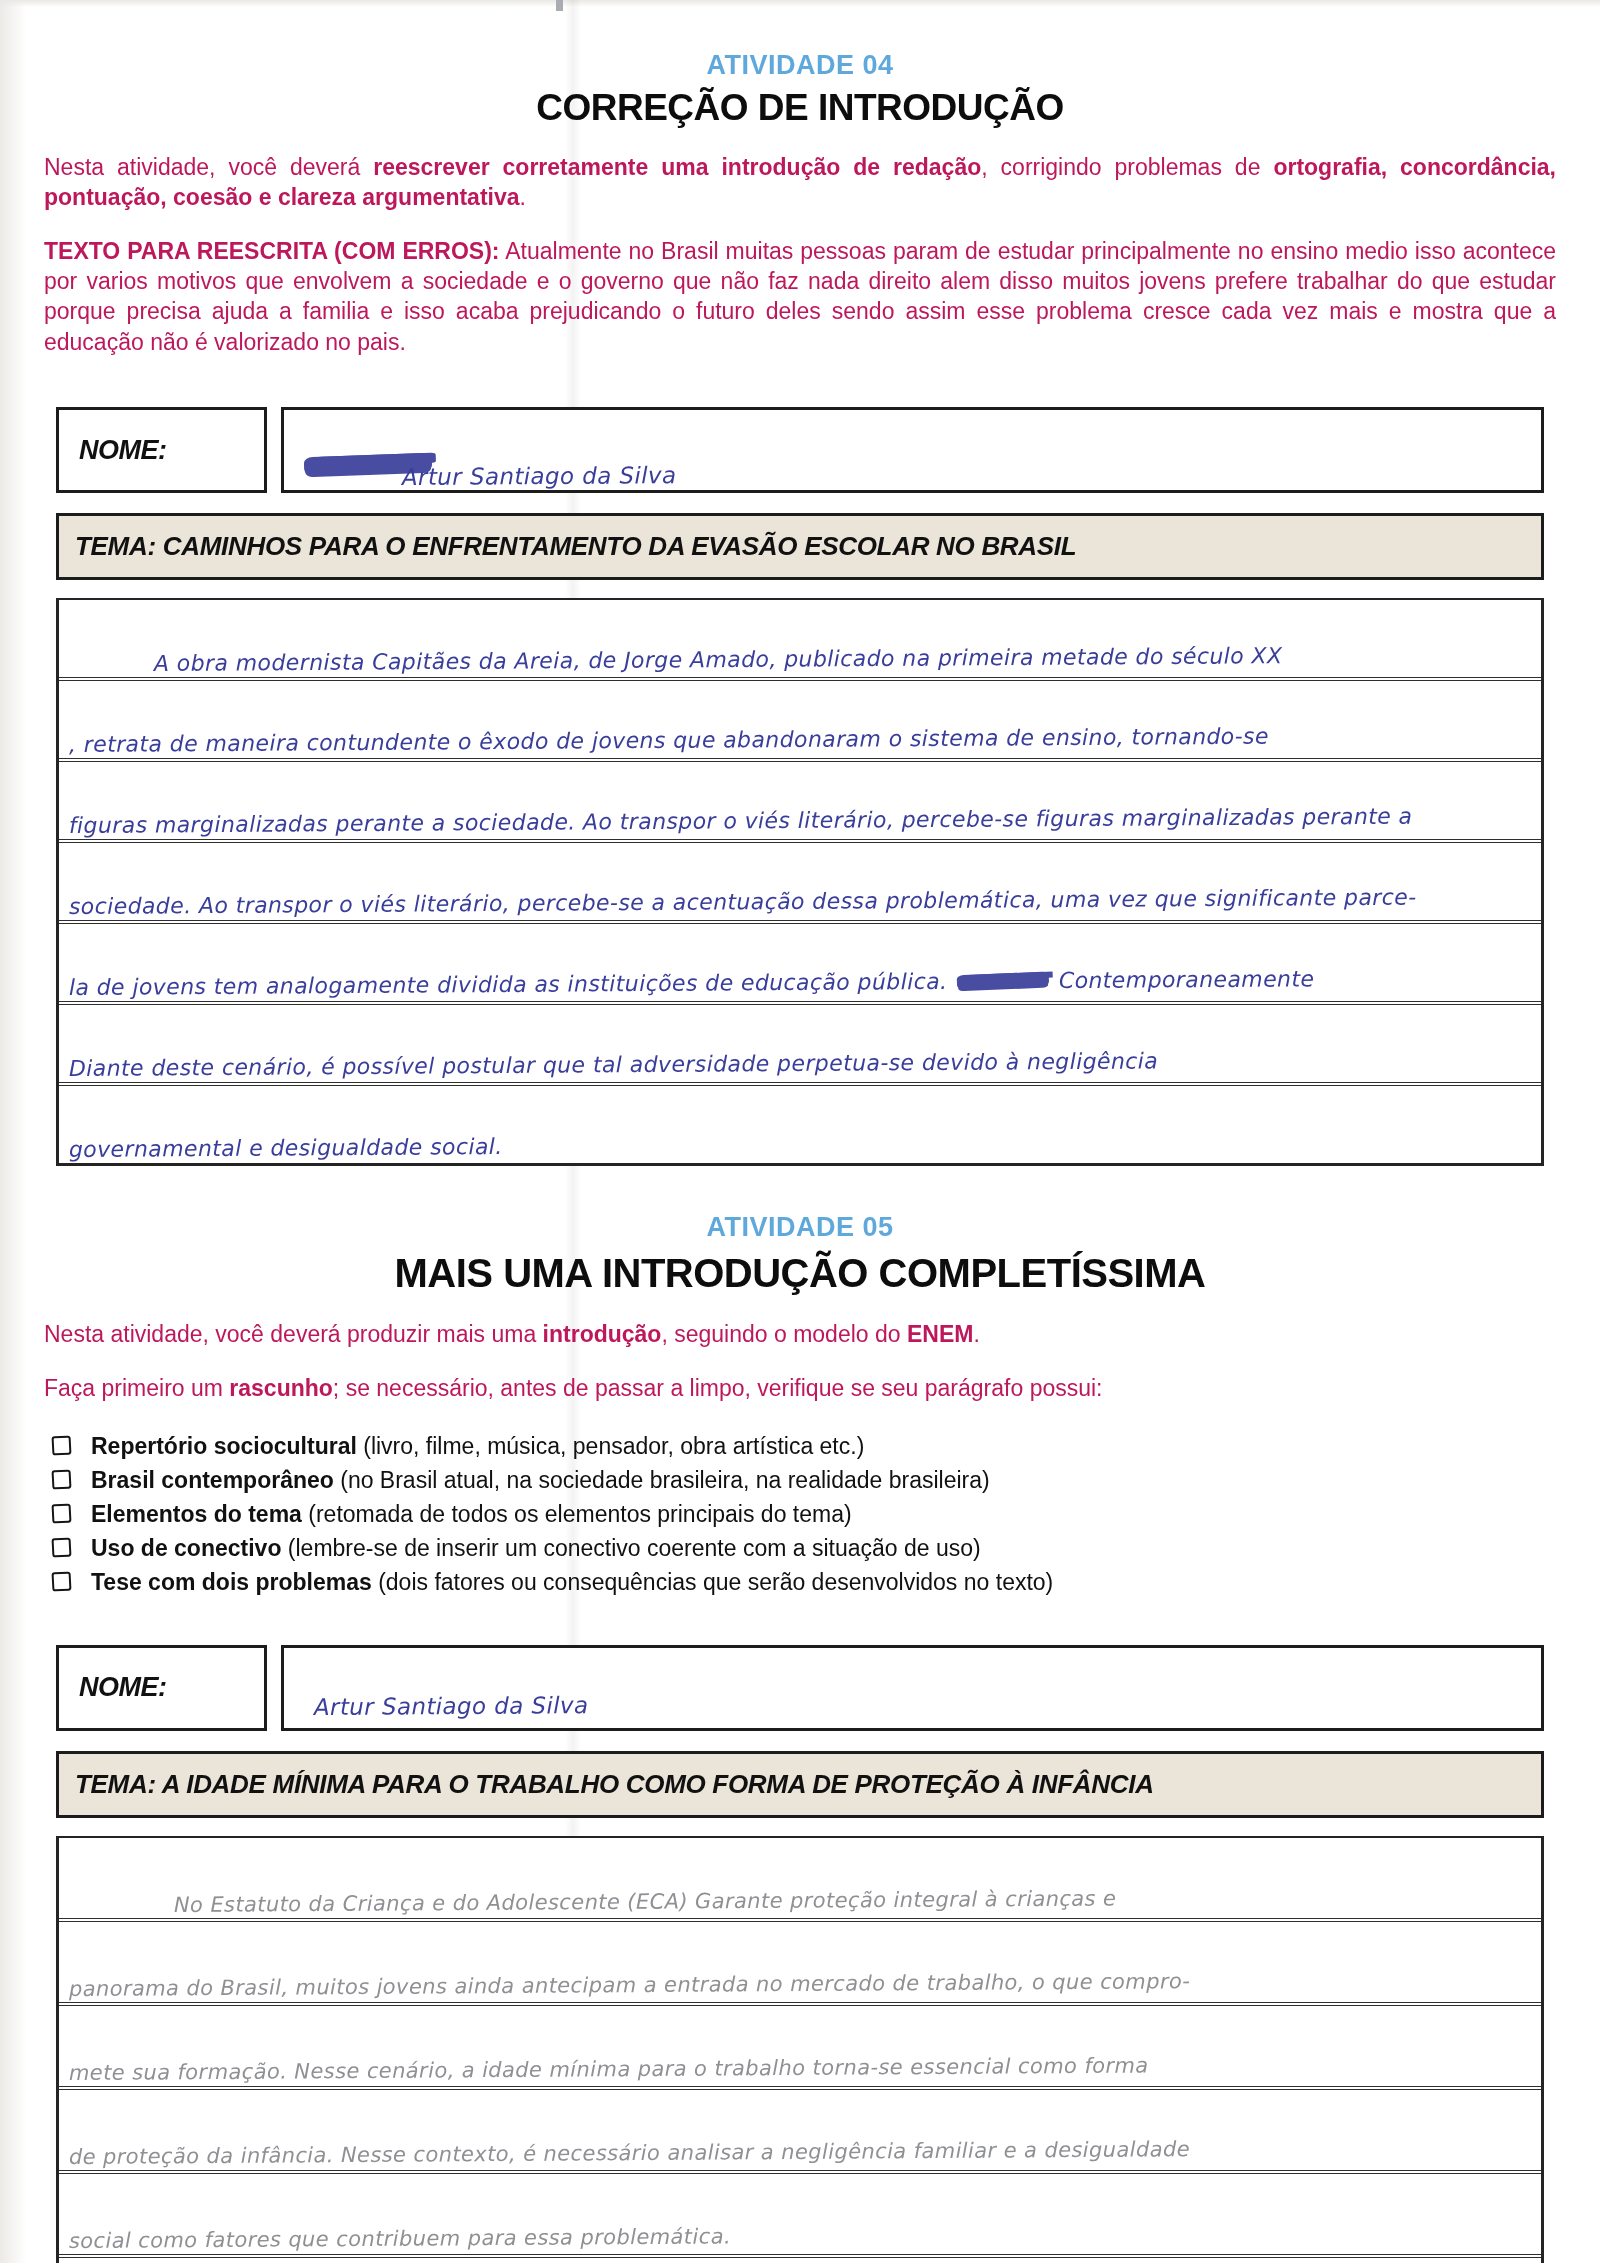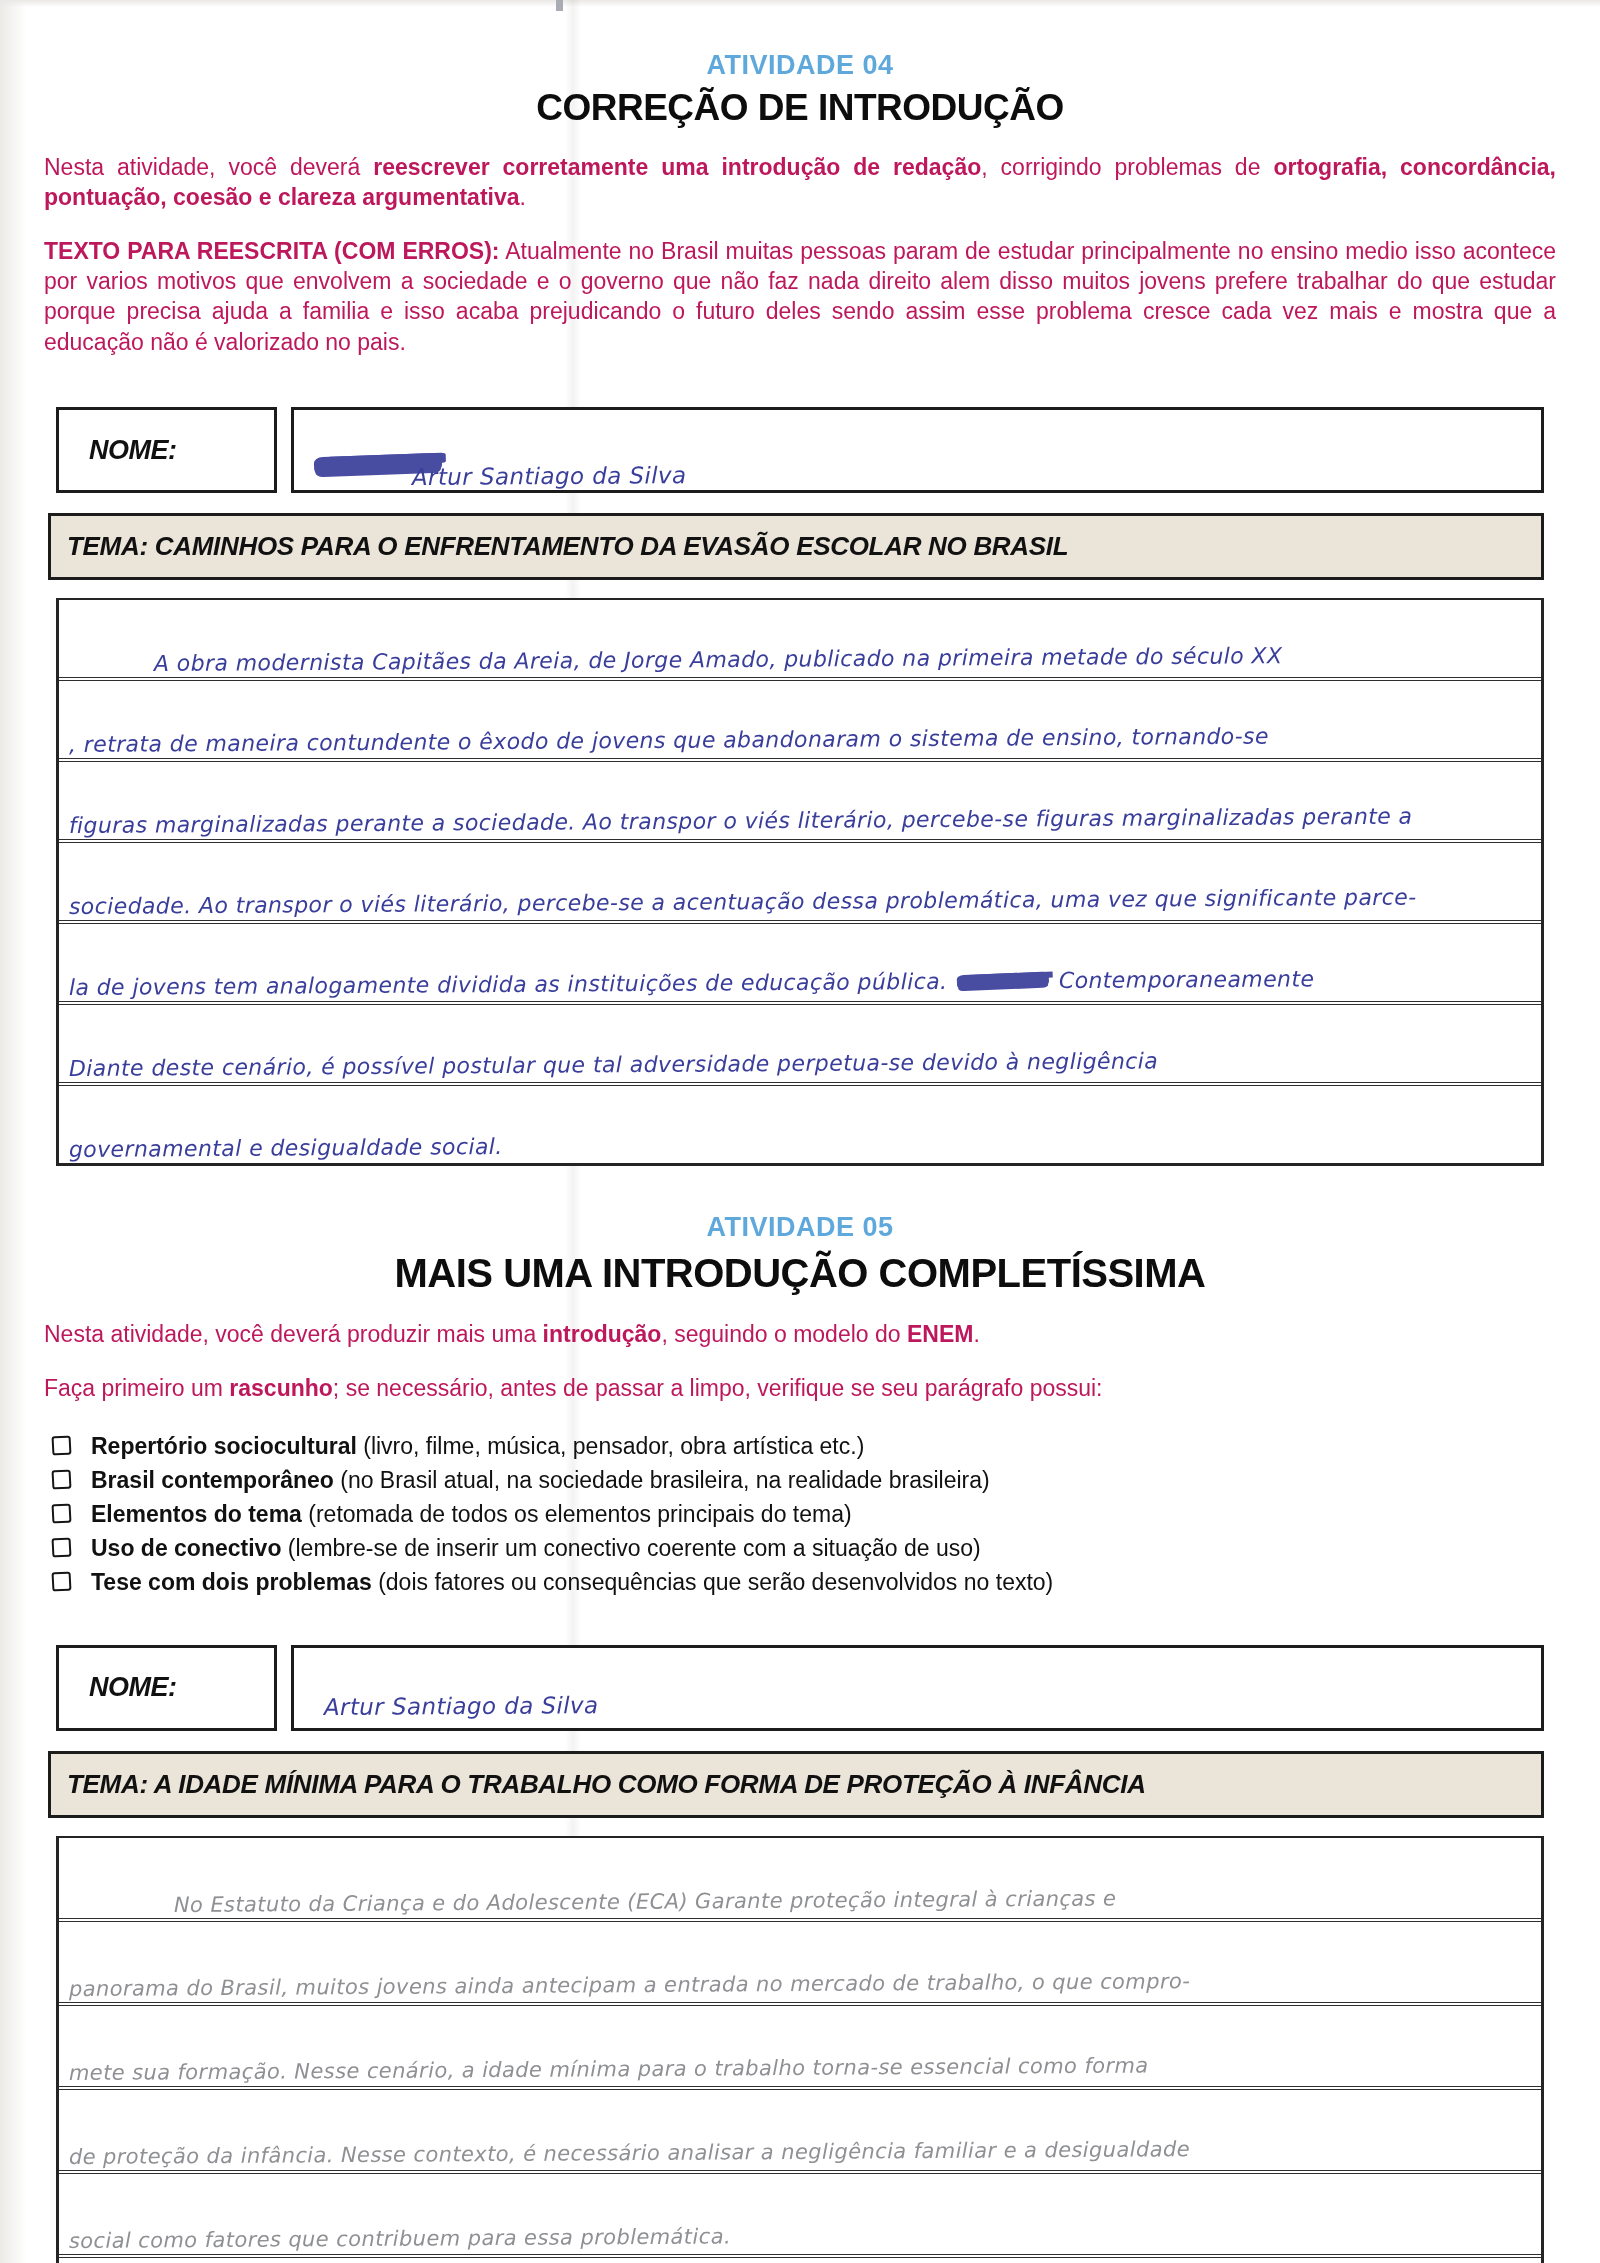--- a/index.html
+++ b/index.html
@@ -53,7 +53,7 @@
   .nome-row{display:flex;gap:14px;margin:50px 12px 0 12px;}
   .nome-label-box{
     flex:0 0 185px;border:3px solid #1c1c1c;display:flex;align-items:center;
-    padding-left:30px;height:80px;background:#fff;
+    padding-left:20px;height:80px;background:#fff;
   }
   .nome-label{font-weight:bold;font-style:italic;font-size:27px;letter-spacing:-.5px;}
   .nome-value-box{flex:1;border:3px solid #1c1c1c;position:relative;background:#fff;}

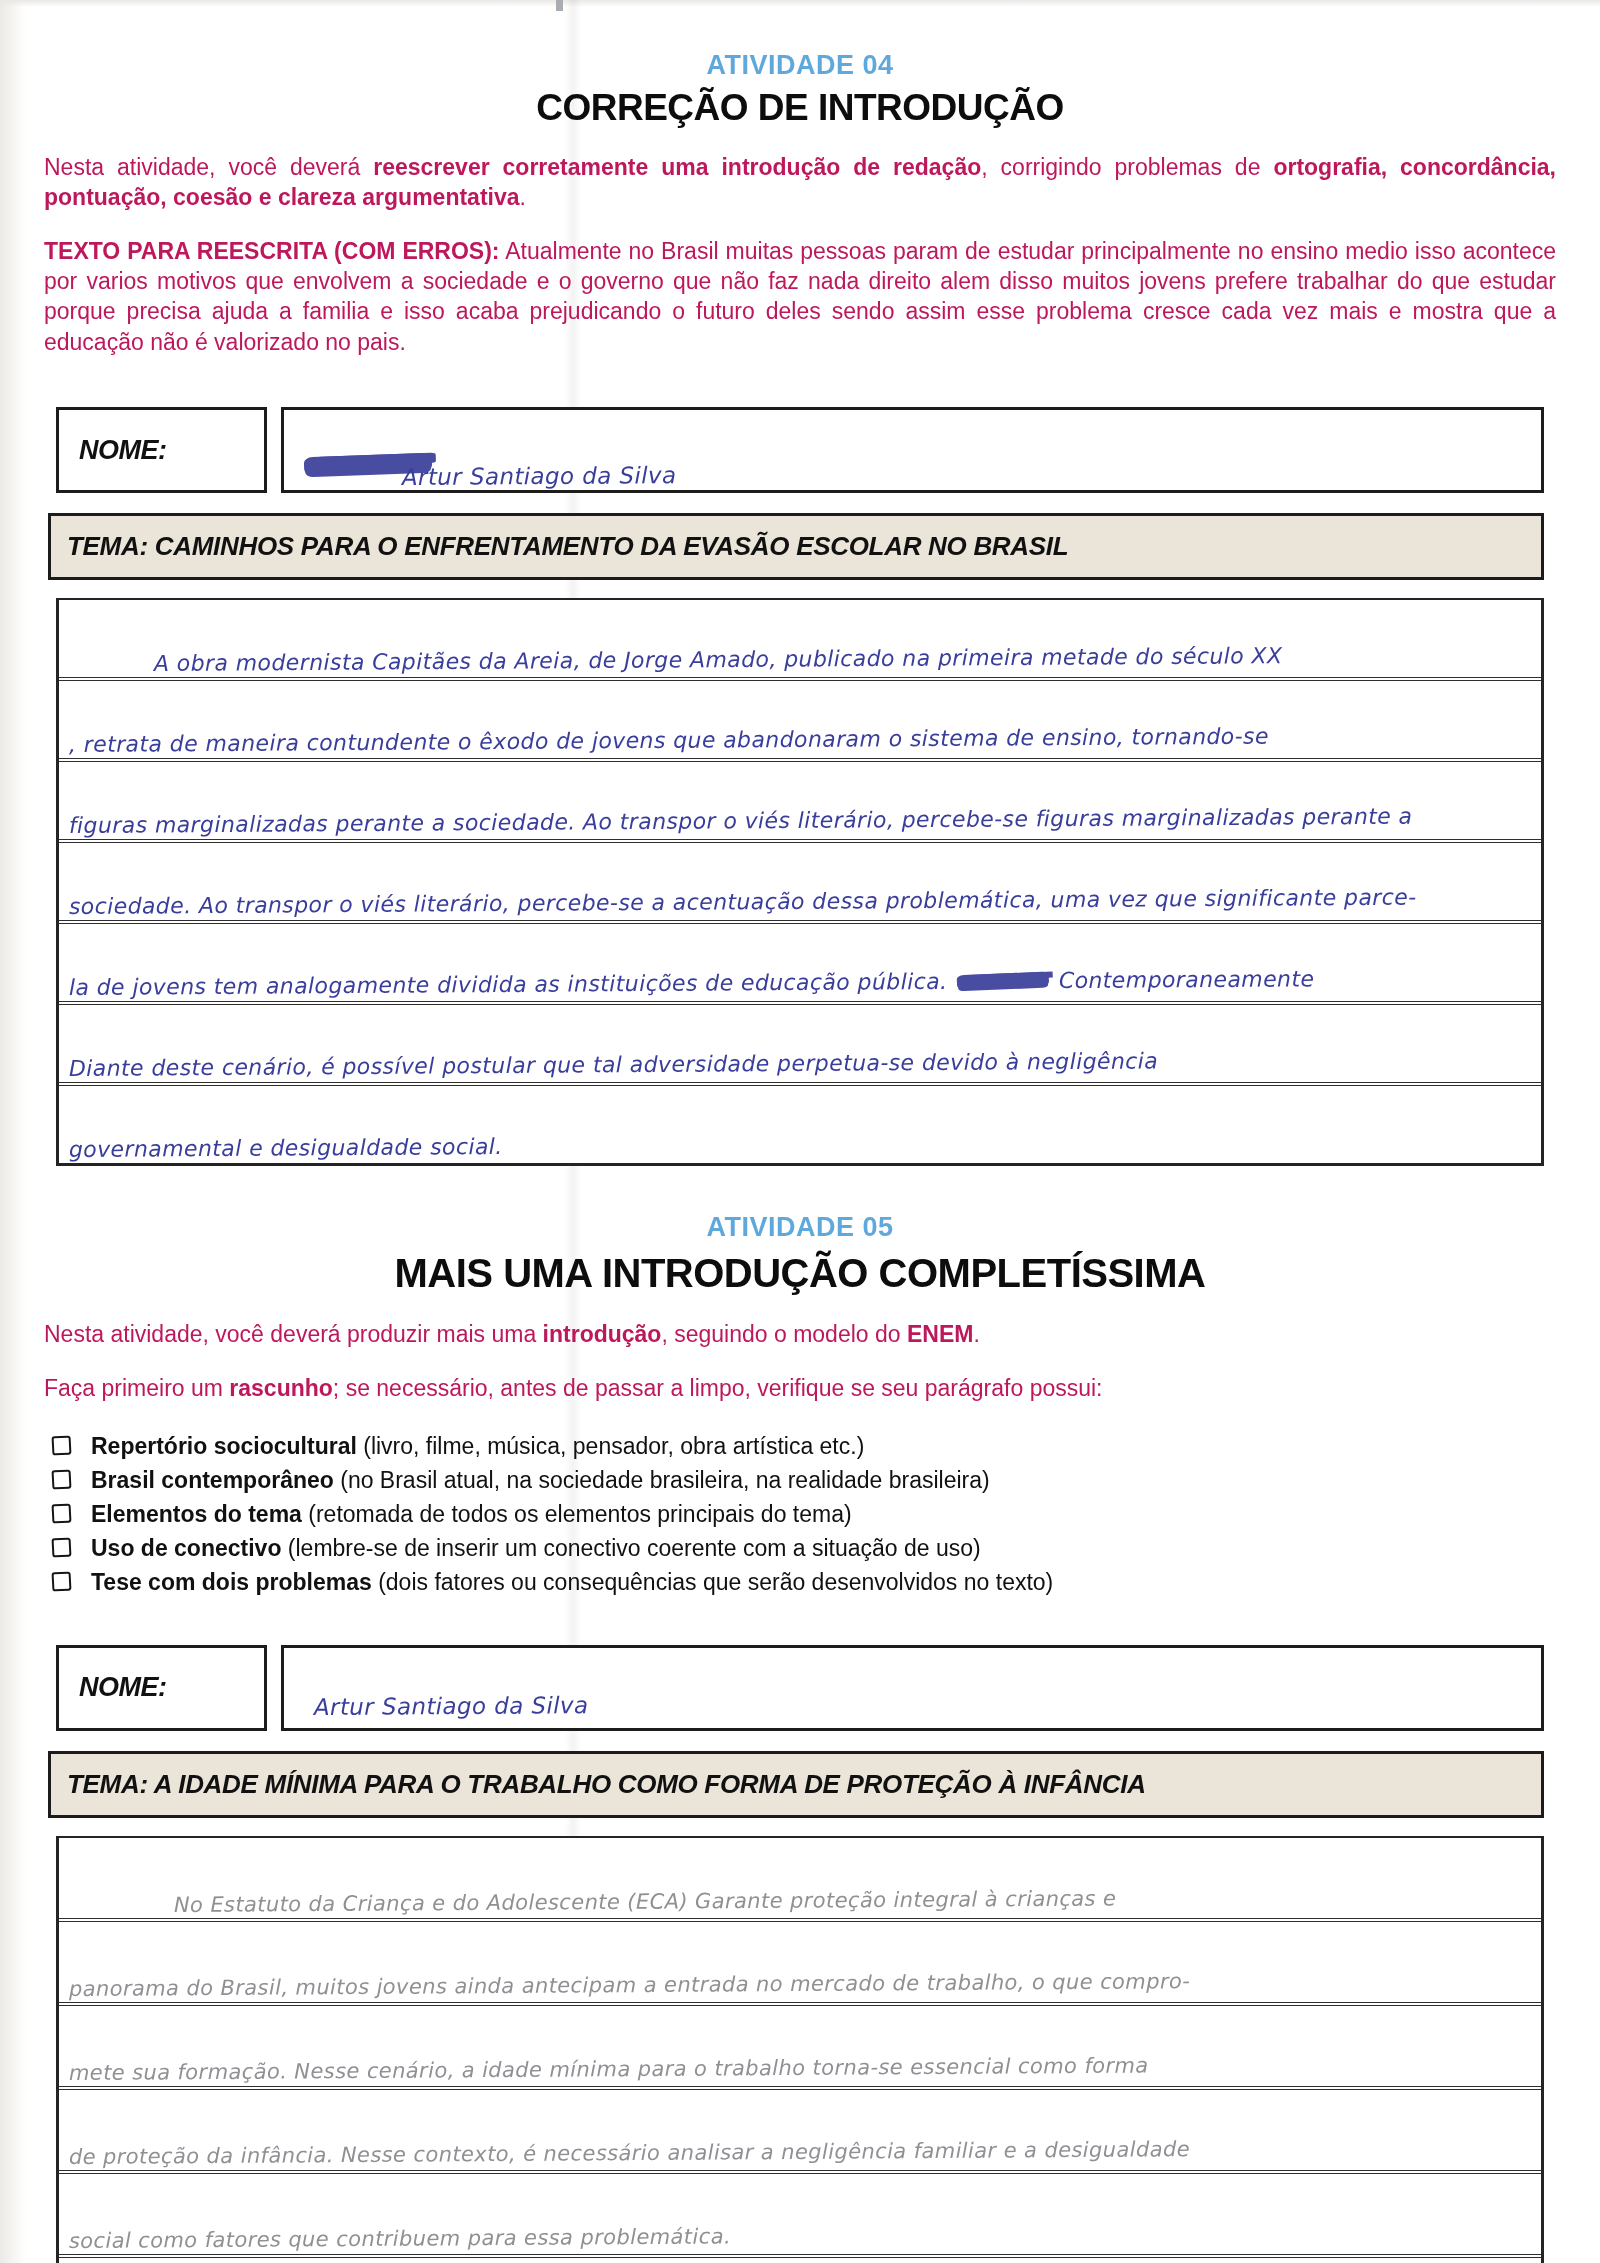--- a/index.html
+++ b/index.html
@@ -61,7 +61,7 @@
   .nome-hand.no-scribble{left:30px;bottom:8px;}
 
   .tema-bar{
-    margin:20px 12px 0 4px;border:3px solid #1c1c1c;background:var(--tema_bg,#EAE4D9);
+    margin:20px 12px 0 12px;border:3px solid #1c1c1c;background:var(--tema_bg,#EAE4D9);
     padding:15px 16px;font-weight:bold;font-style:italic;font-size:26px;letter-spacing:-.3px;
   }
 

